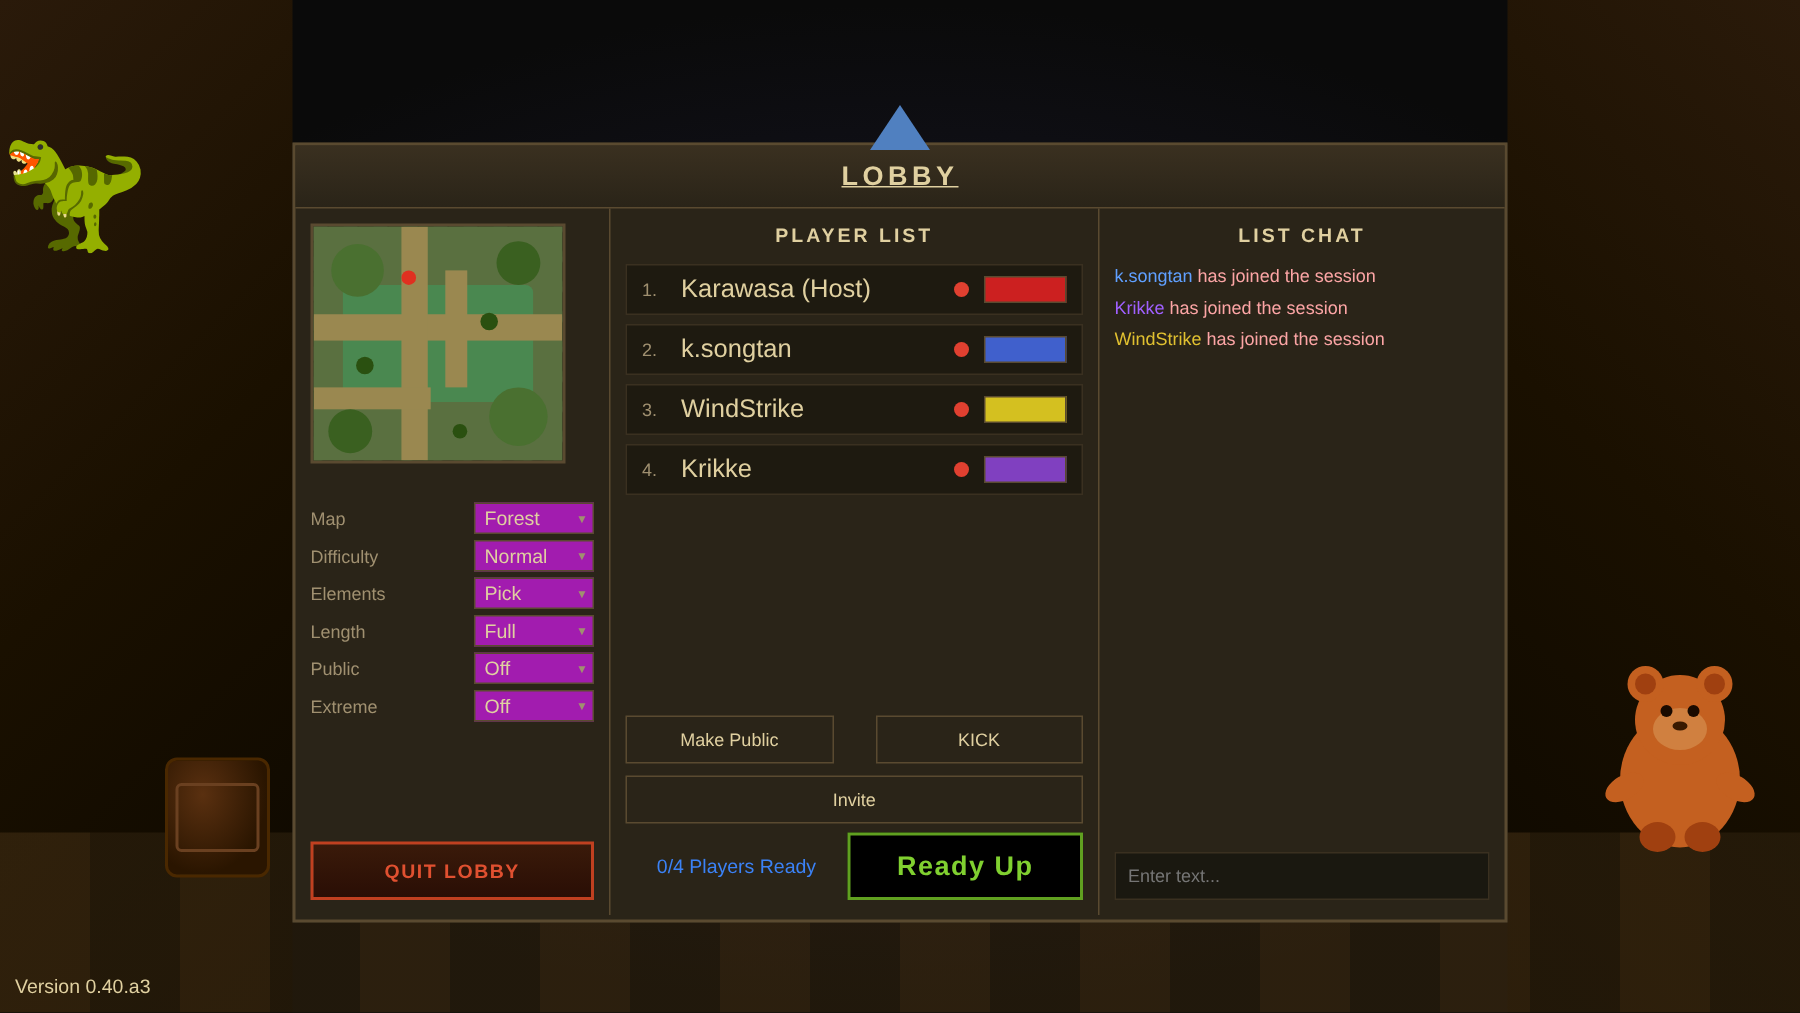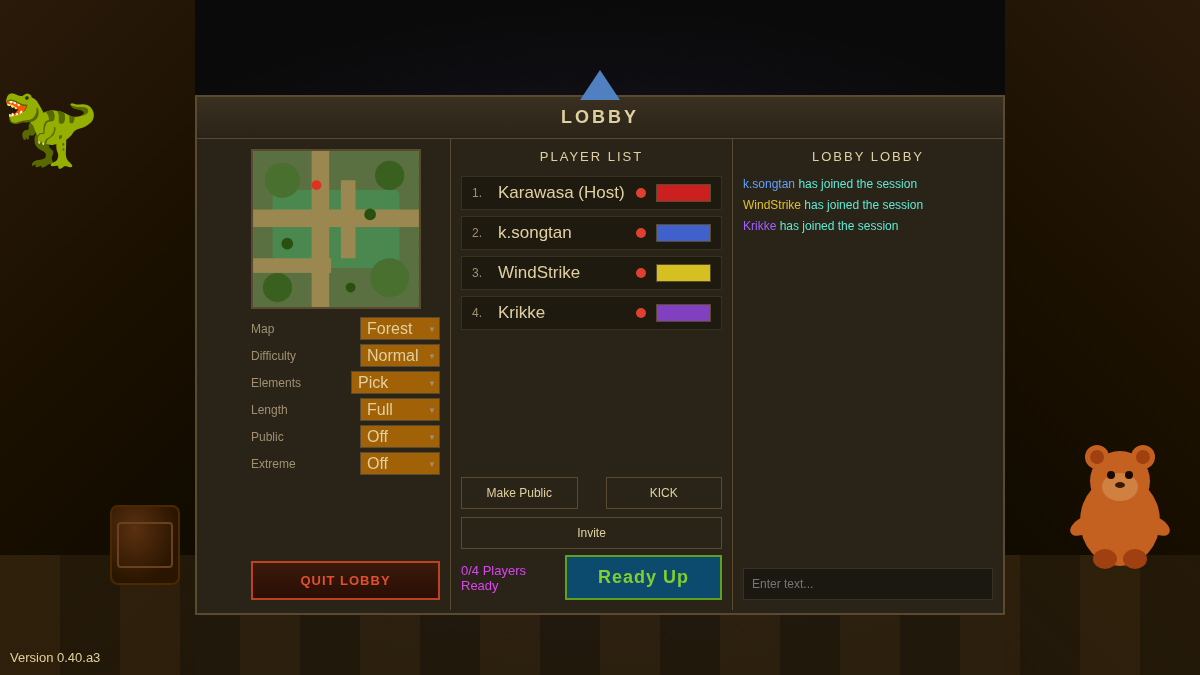--- a/index.html
+++ b/index.html
@@ -76,6 +76,7 @@
       font-size: 18px;
       font-weight: bold;
       letter-spacing: 3px;
+      text-decoration: underline;
     }
 
     .lobby-content {

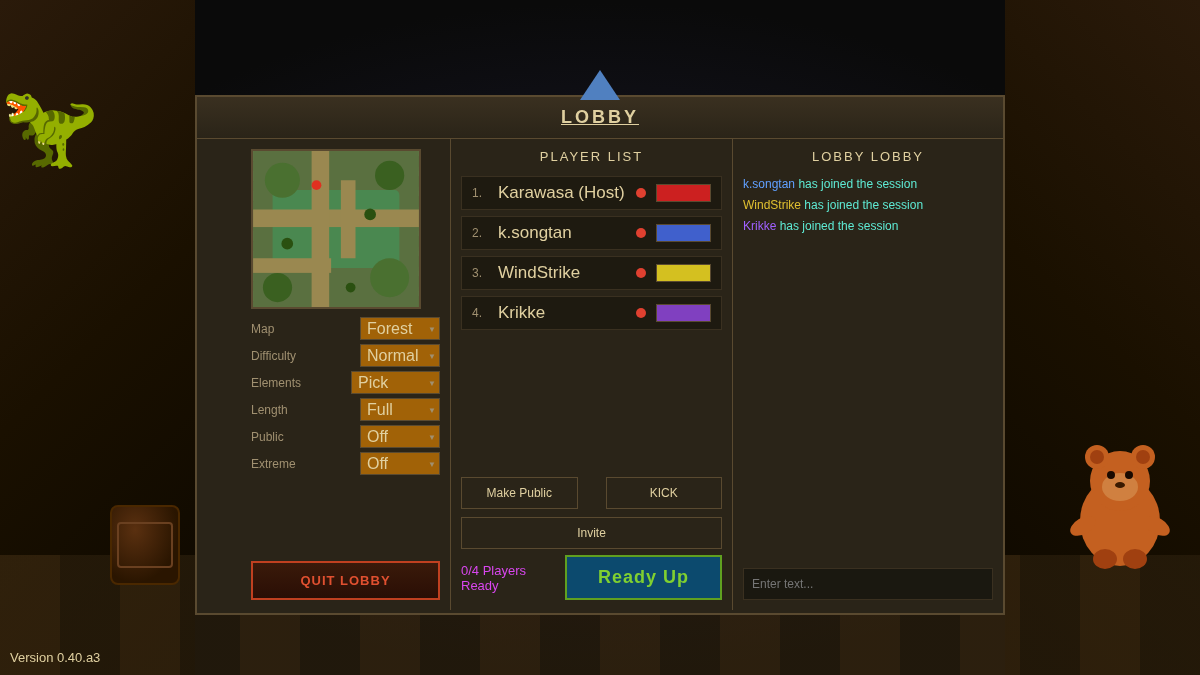--- a/index.html
+++ b/index.html
@@ -192,7 +192,7 @@
     .section-title {
       color: #e0d0a0;
       font-size: 13px;
-      font-weight: normal;
+      font-weight: bold;
       letter-spacing: 2px;
       text-align: center;
       margin-bottom: 12px;

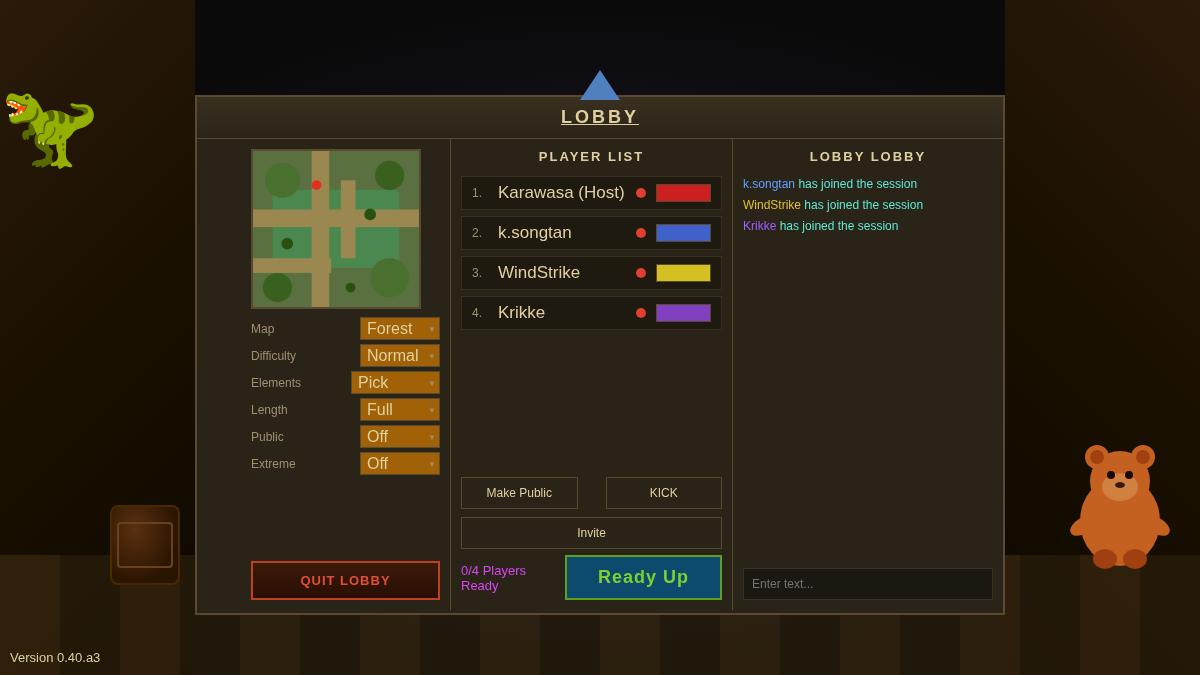--- a/index.html
+++ b/index.html
@@ -580,7 +580,7 @@
     </div>
 
     <div class="right-panel">
-      <div class="section-title">LOBBY LOBBY</div>
+      <div class="section-title">LIST CHAT</div>
 
       <div class="chat-messages">
         <div class="chat-message">

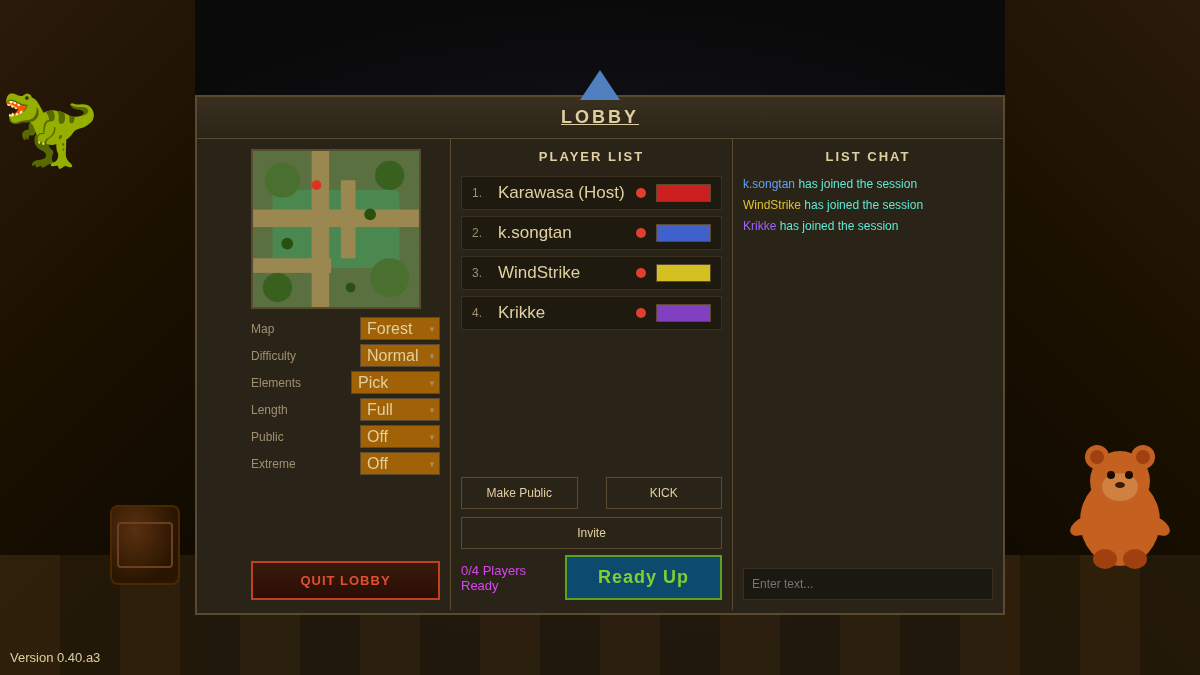--- a/index.html
+++ b/index.html
@@ -317,7 +317,7 @@
     .chat-name-ksongtan { color: #60a0ff; }
     .chat-name-windstrike { color: #e0c030; }
     .chat-name-krikke { color: #a060ff; }
-    .chat-text { color: #5eead4; }
+    .chat-text { color: #fca5a5; }
 
     .chat-input {
       background: #1a1810;

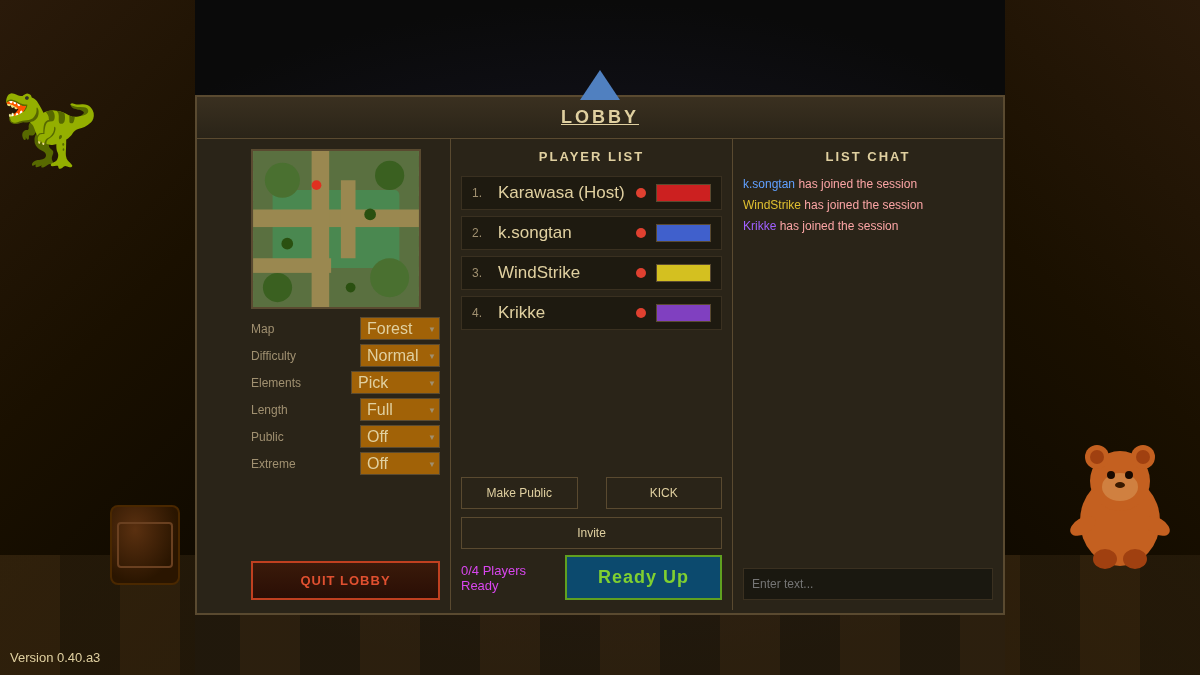--- a/index.html
+++ b/index.html
@@ -588,11 +588,11 @@
           <span class="chat-text"> has joined the session</span>
         </div>
         <div class="chat-message">
+          <span class="chat-name-krikke">Krikke</span>
+          <span class="chat-text"> has joined the session</span>
+        </div>
+        <div class="chat-message">
           <span class="chat-name-windstrike">WindStrike</span>
-          <span class="chat-text"> has joined the session</span>
-        </div>
-        <div class="chat-message">
-          <span class="chat-name-krikke">Krikke</span>
           <span class="chat-text"> has joined the session</span>
         </div>
       </div>

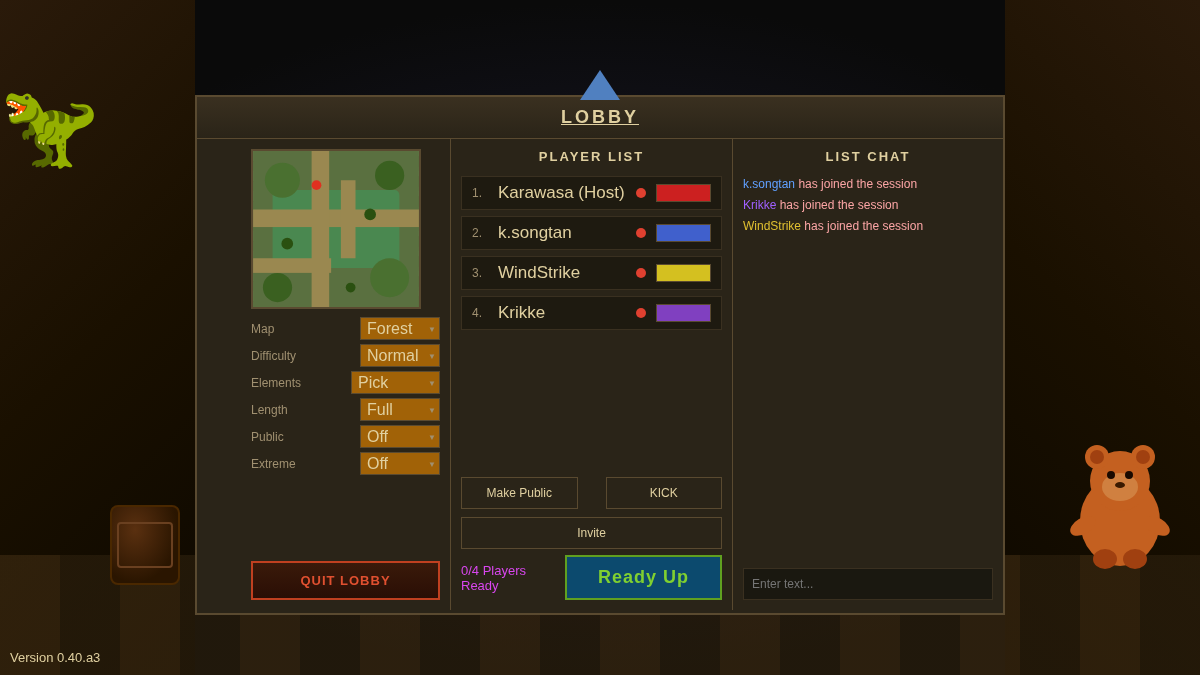--- a/index.html
+++ b/index.html
@@ -91,8 +91,7 @@
       border-right: 1px solid #5a4a30;
       display: flex;
       flex-direction: column;
-      gap: 4px;
-      margin-left: 44px;
+      gap: 22px;
     }
 
     .map-preview {

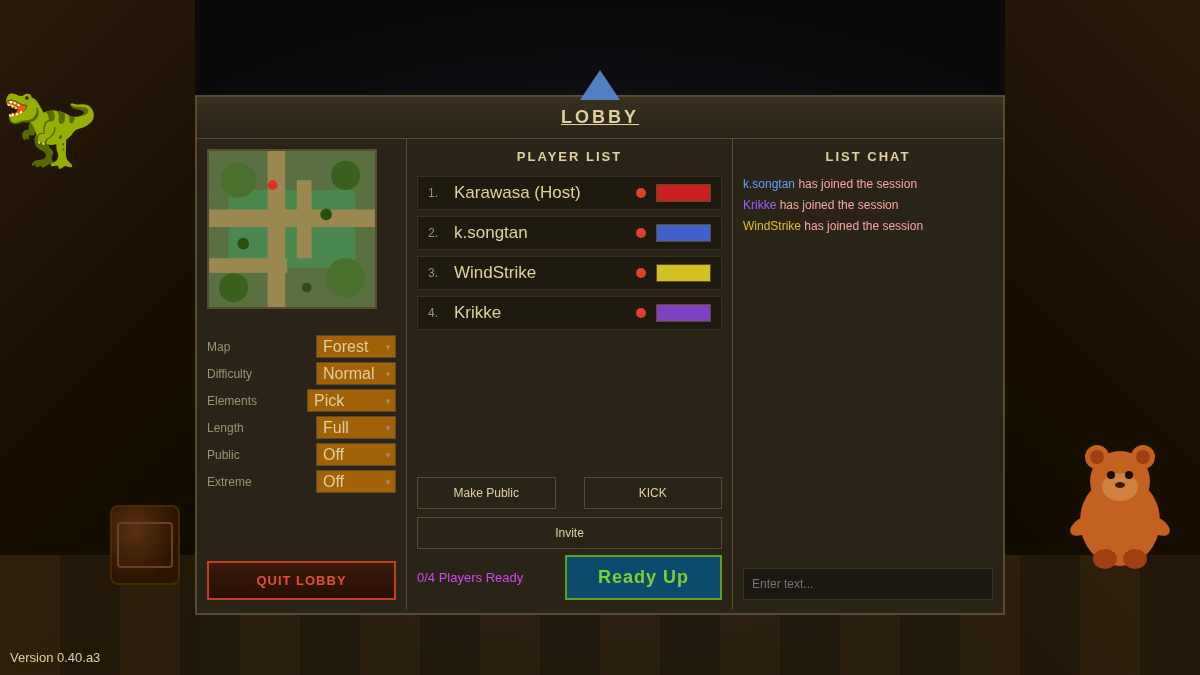--- a/index.html
+++ b/index.html
@@ -136,10 +136,10 @@
     }
 
     .setting-select {
-      background: #a16207;
+      background: #a21caf;
       border: 1px solid #5a4a30;
       color: #e0d0a0;
-      font-size: 16px;
+      font-size: 13px;
       padding: 2px 6px;
       cursor: pointer;
       appearance: none;

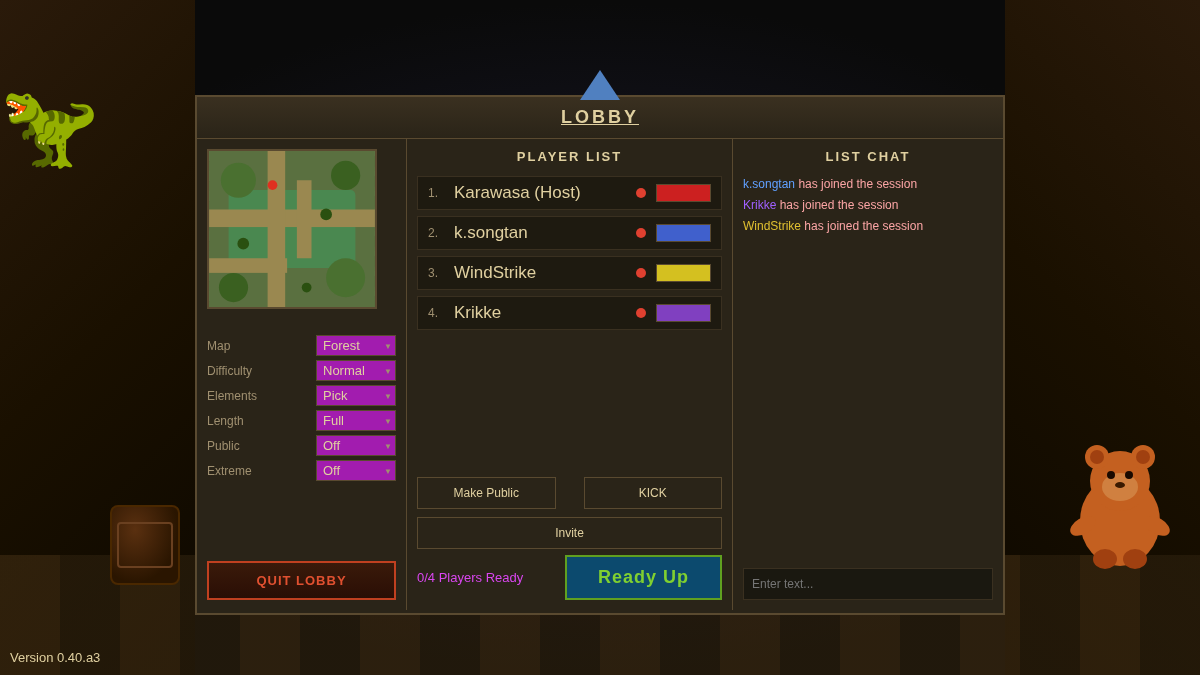--- a/index.html
+++ b/index.html
@@ -273,9 +273,10 @@
     }
 
     .players-ready-text {
-      color: #d946ef;
+      color: #3b82f6;
       font-size: 13px;
       flex: 1;
+      text-align: center;
     }
 
     .ready-btn {

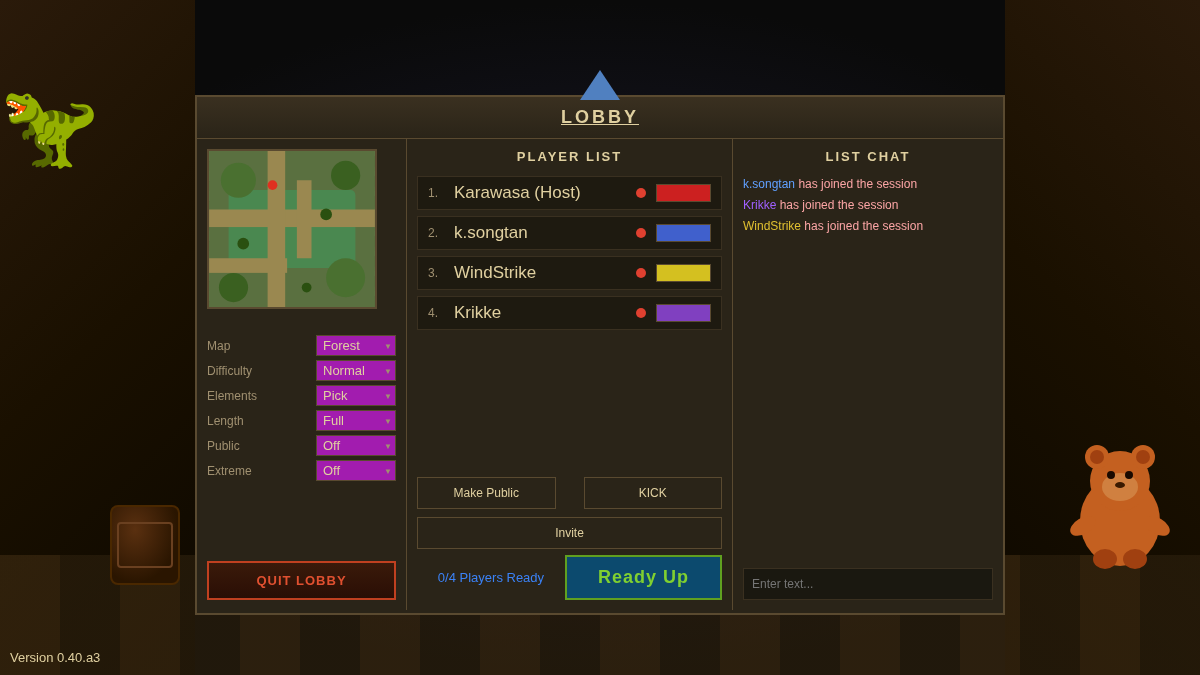--- a/index.html
+++ b/index.html
@@ -280,7 +280,7 @@
     }
 
     .ready-btn {
-      background: #0c4a6e;
+      background: #000000;
       border: 2px solid #60a020;
       color: #80d030;
       font-size: 18px;

